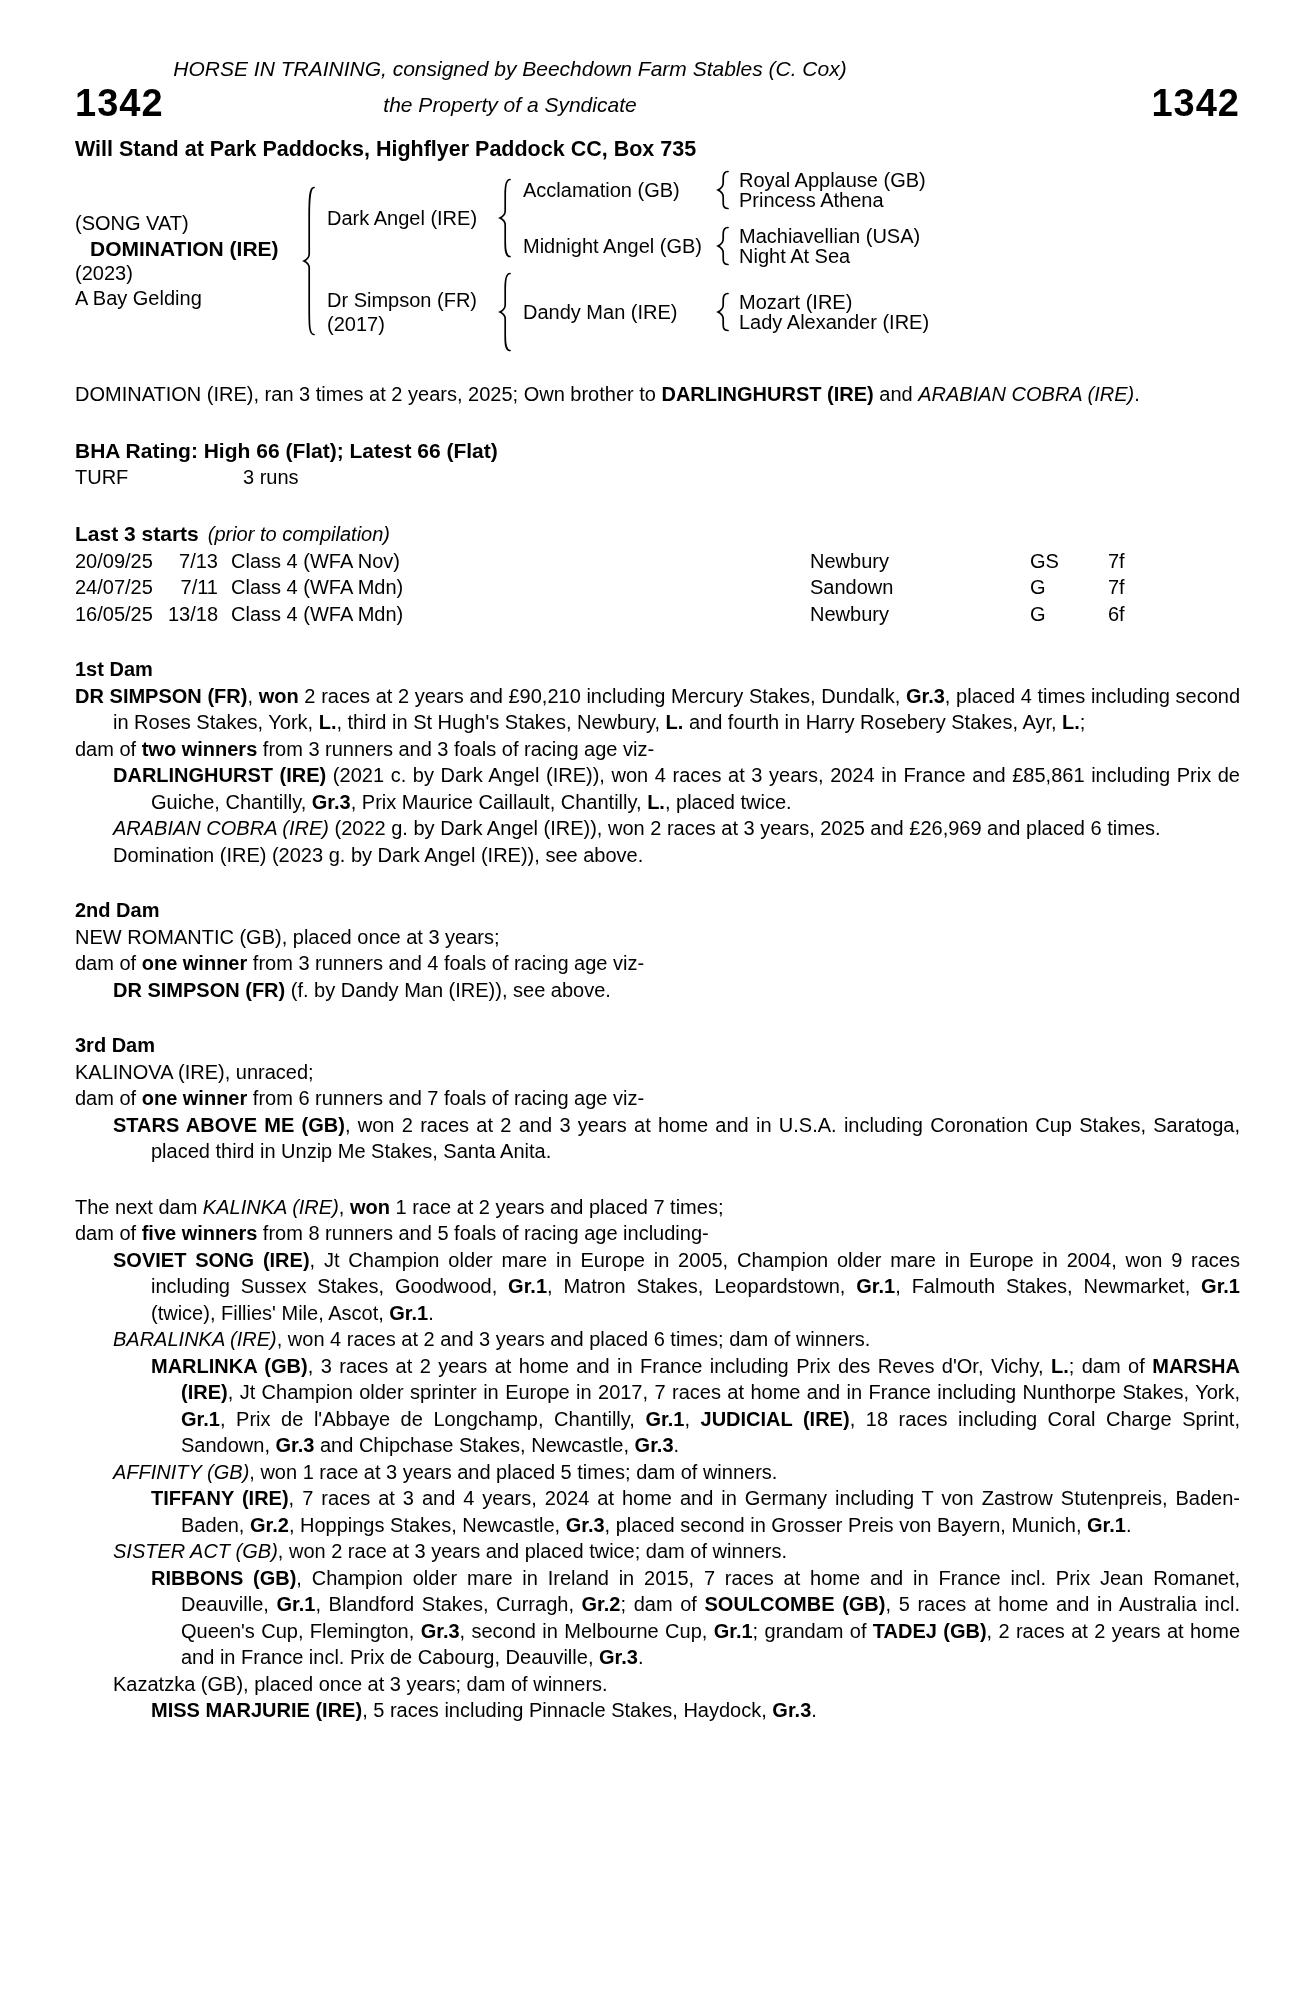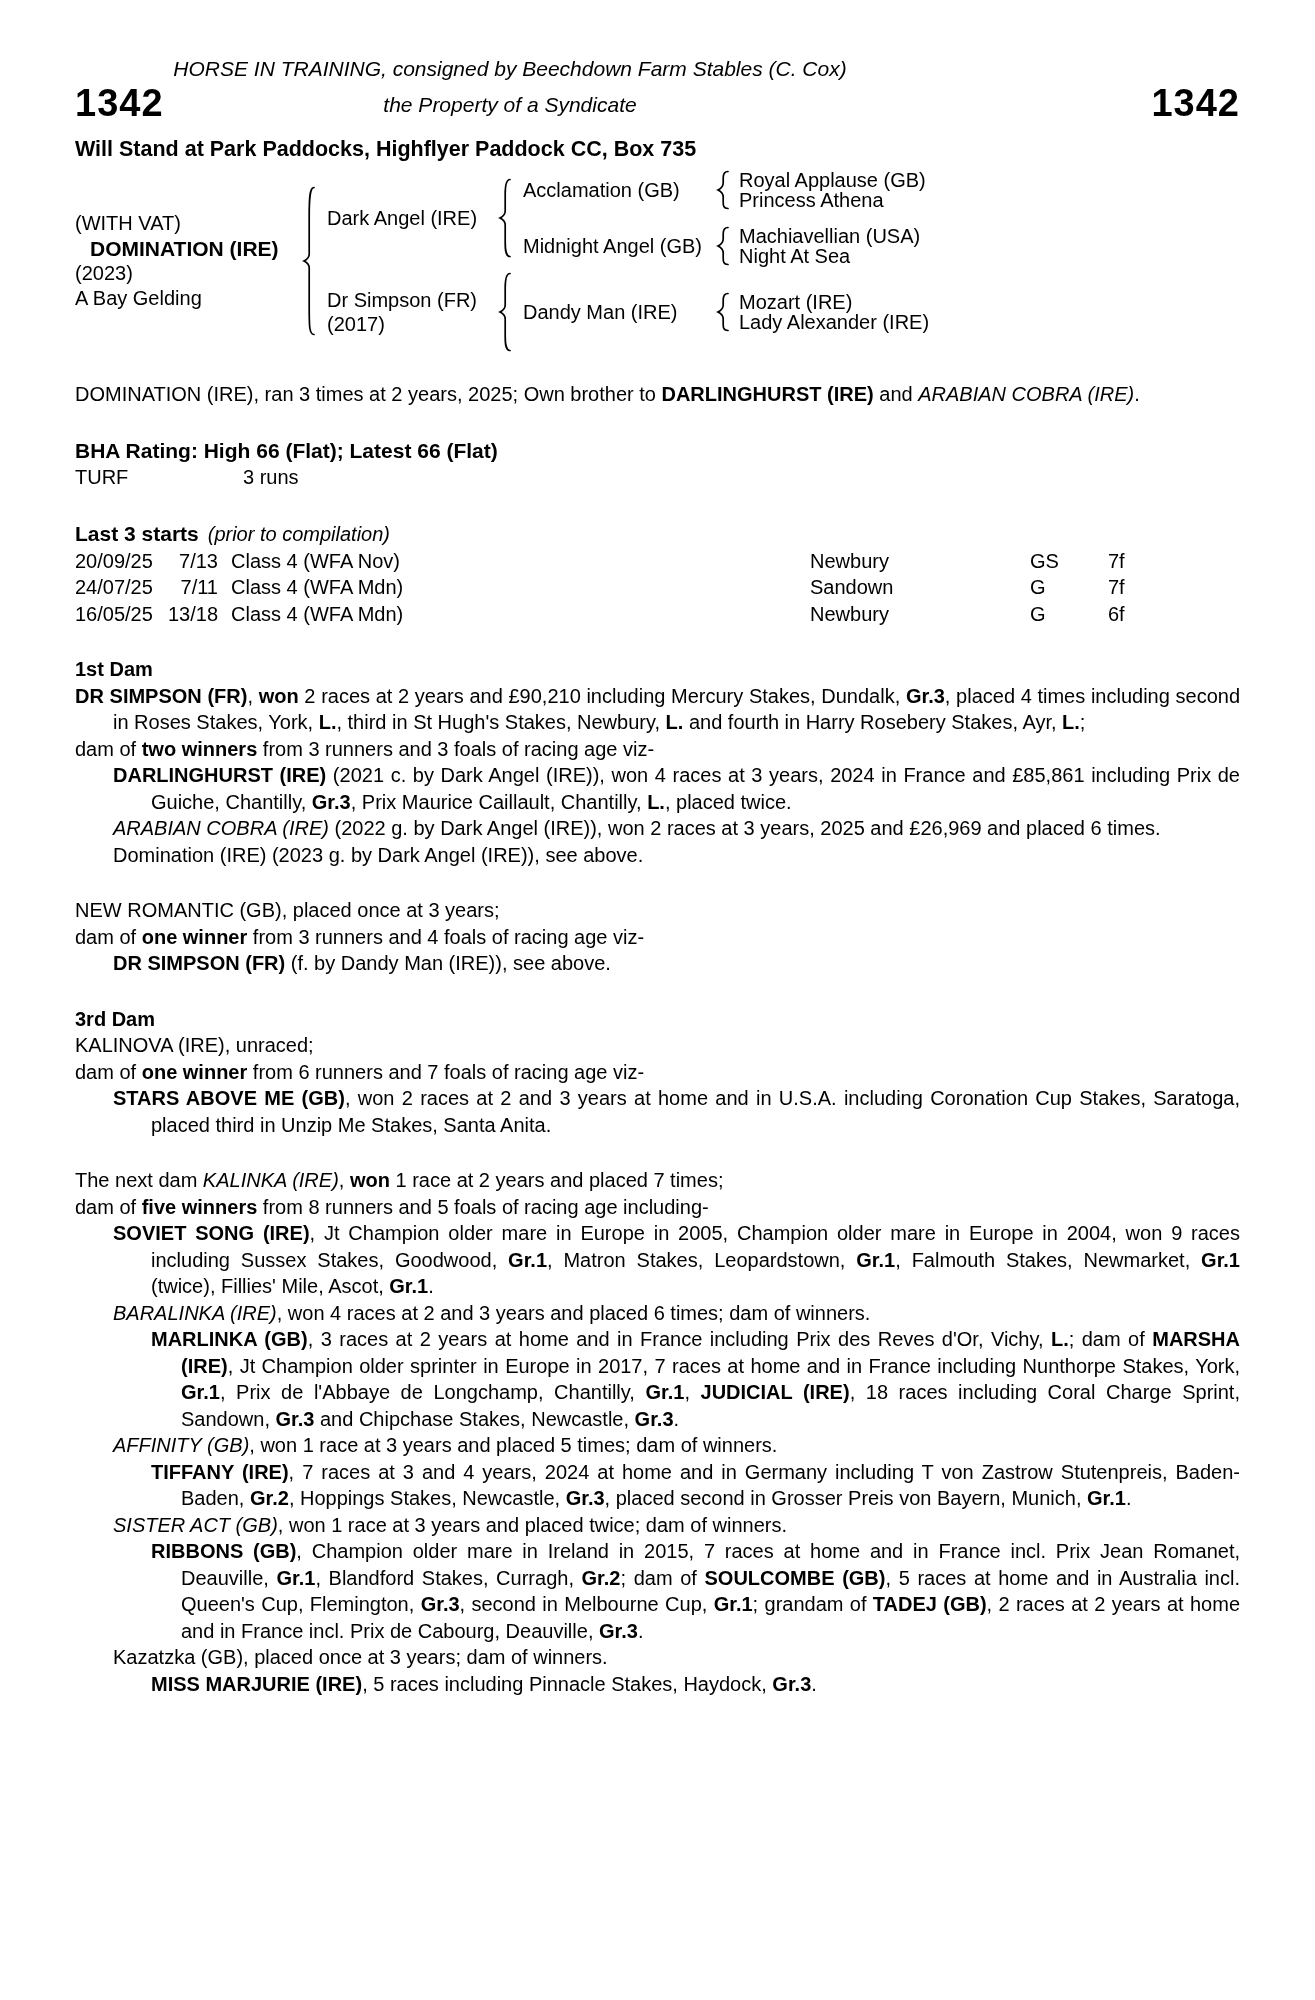--- a/index.html
+++ b/index.html
@@ -79,7 +79,7 @@
 
   <div class="ped">
     <div class="subject">
-      <div>(WITH VAT)</div>
+      <div>(SONG VAT)</div>
       <div class="subject-name">DOMINATION (IRE)</div>
       <div>(2023)</div>
       <div>A Bay Gelding</div>

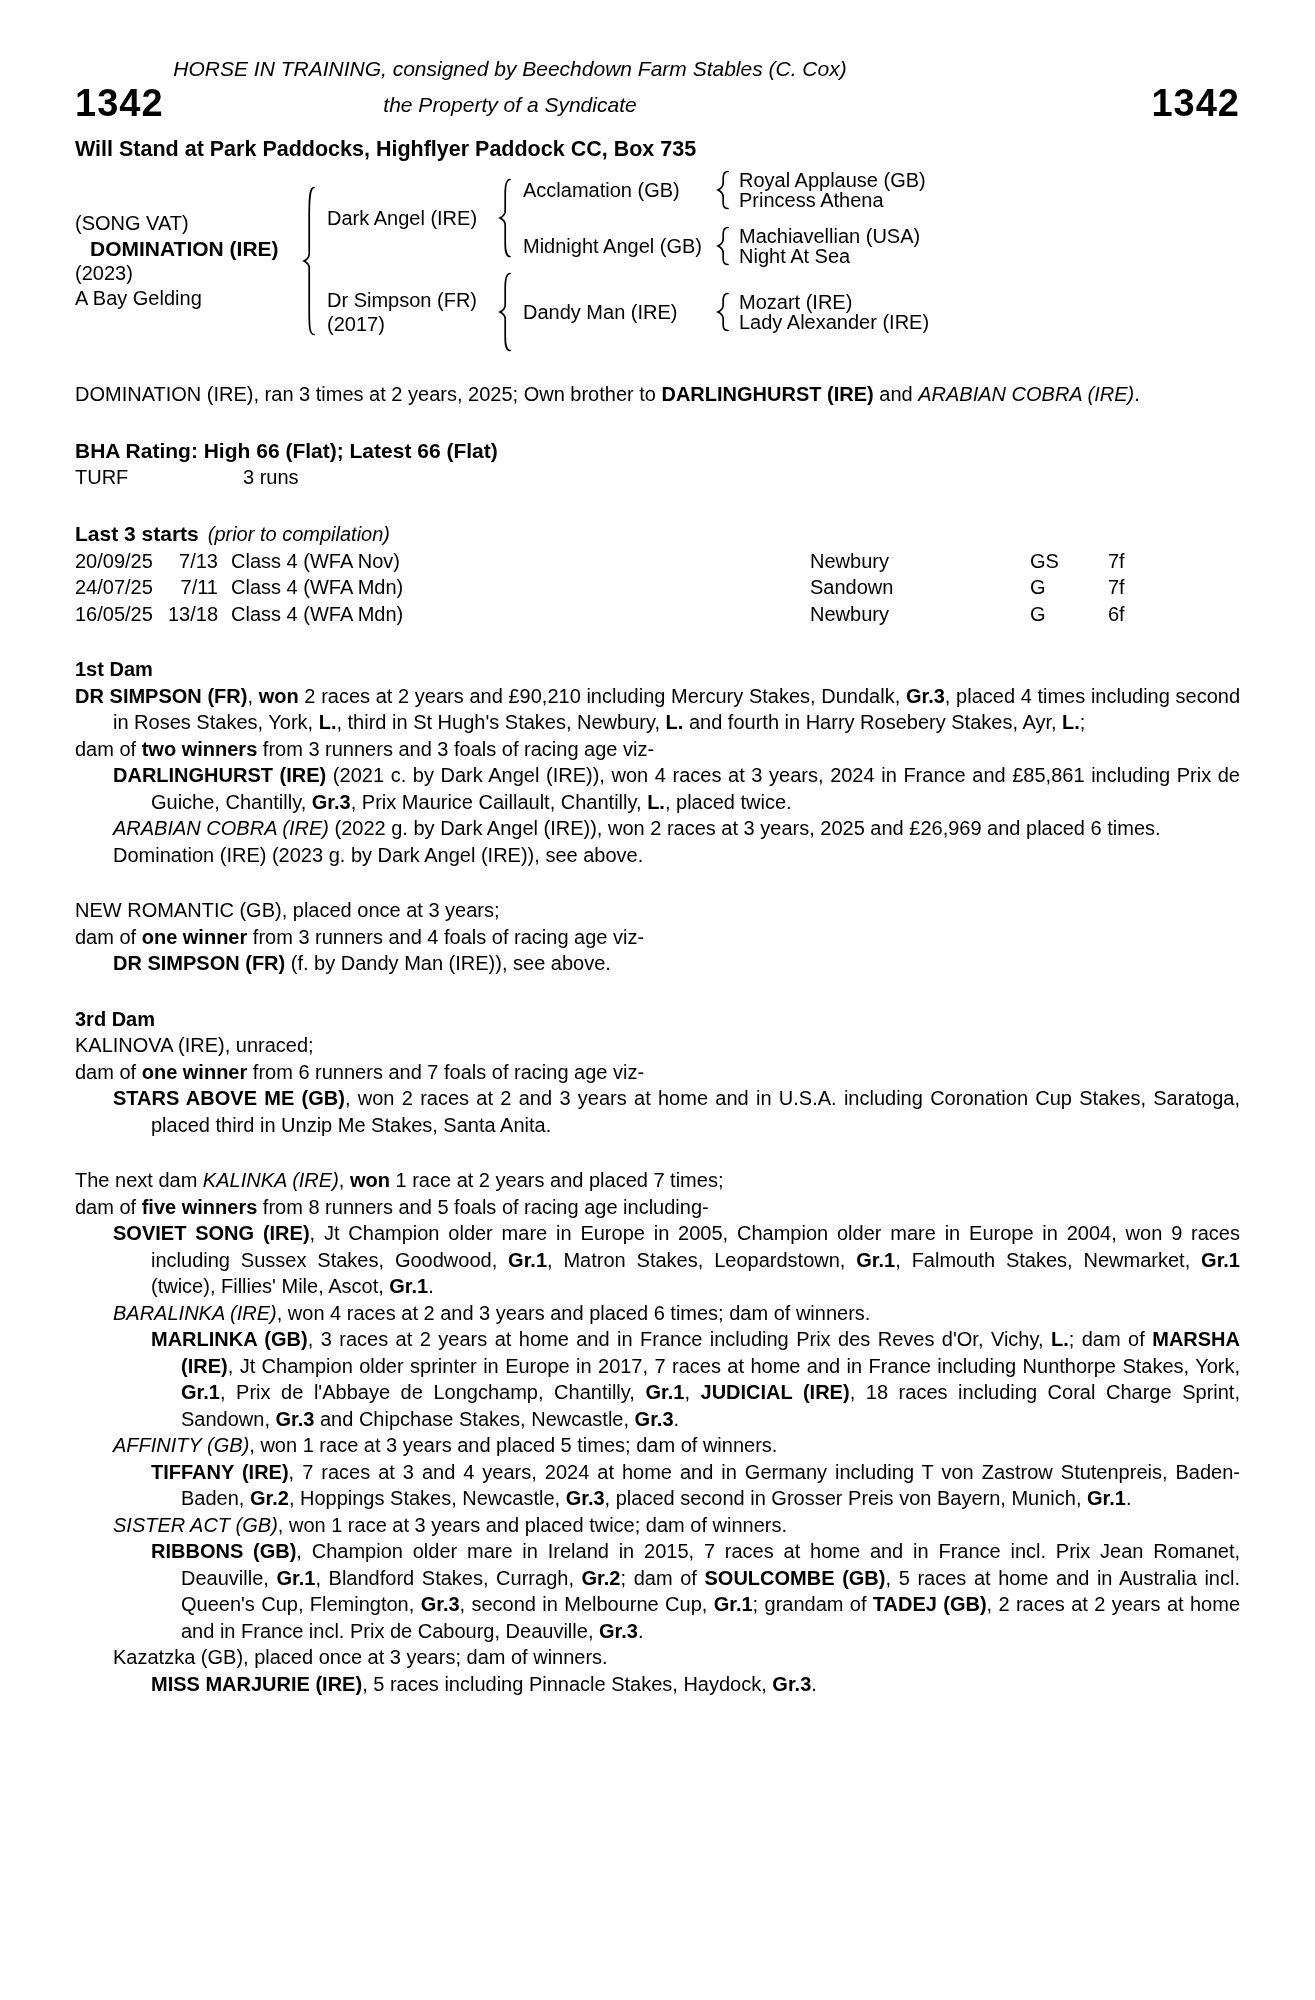--- a/index.html
+++ b/index.html
@@ -200,6 +200,7 @@
         <div class="para lvl1"><span>Domination (IRE) (2023 g. by Dark Angel (IRE)), see above.</span></div>
       </div>
       <div class="section">
+        <div class="sec-heading">2nd Dam</div>
         <div class="para lvl0"><span>NEW ROMANTIC (GB), placed once at 3 years;</span></div>
         <div class="para lvl0"><span>dam of </span><span class="b">one winner</span><span> from 3 runners and 4 foals of racing age viz-</span></div>
         <div class="para lvl1"><span class="b">DR SIMPSON (FR)</span><span> (f. by Dandy Man (IRE)), see above.</span></div>

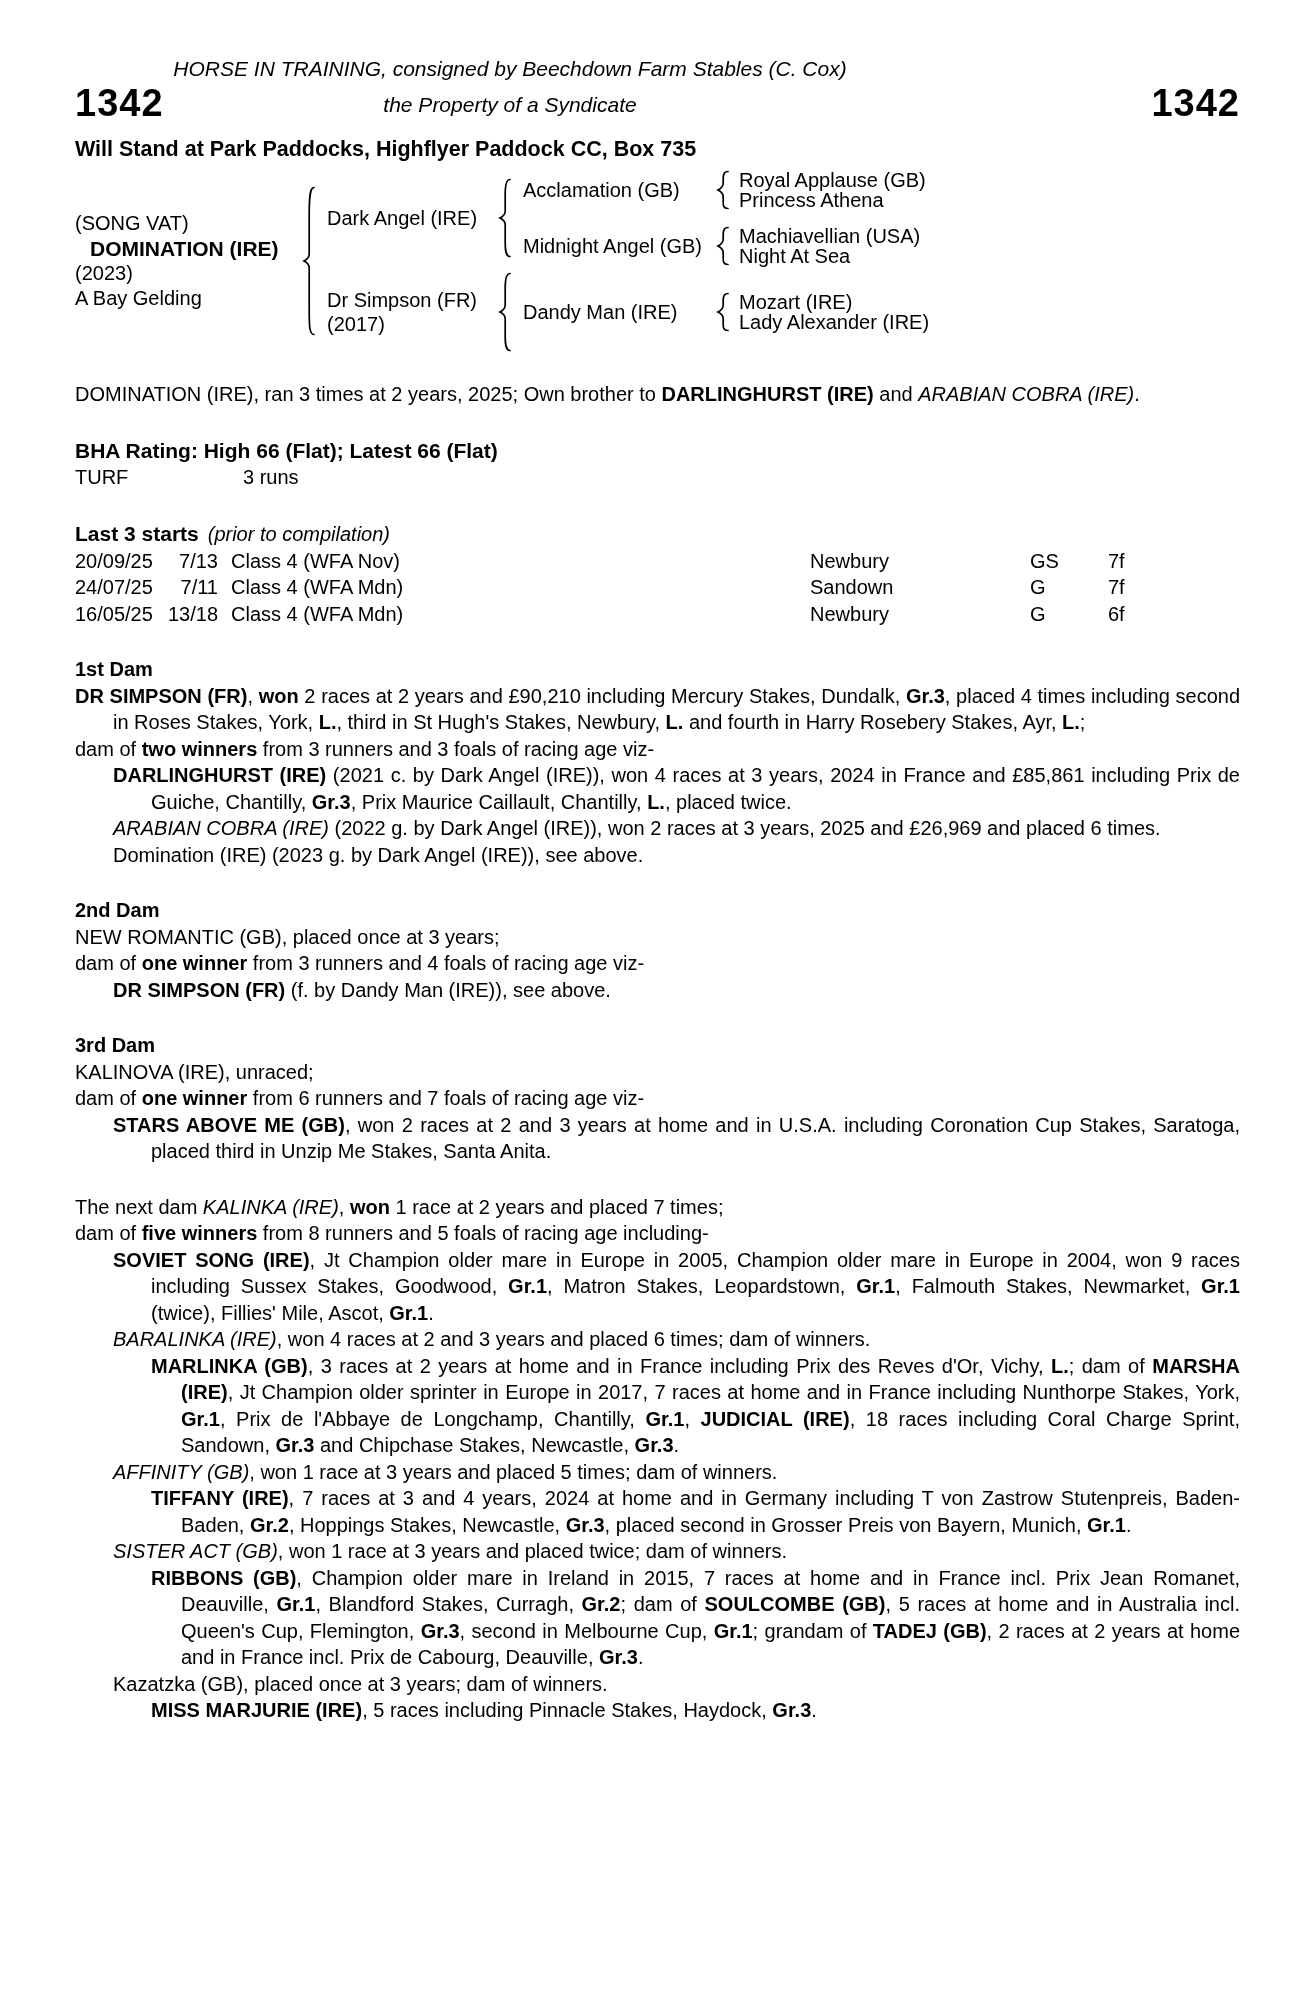--- a/index.html
+++ b/index.html
@@ -219,7 +219,7 @@
         <div class="para lvl2"><span class="b">MARLINKA (GB)</span><span>, 3 races at 2 years at home and in France including Prix des Reves d'Or, Vichy, </span><span class="b">L.</span><span>; dam of </span><span class="b">MARSHA (IRE)</span><span>, Jt Champion older sprinter in Europe in 2017, 7 races at home and in France including Nunthorpe Stakes, York, </span><span class="b">Gr.1</span><span>, Prix de l'Abbaye de Longchamp, Chantilly, </span><span class="b">Gr.1</span><span>, </span><span class="b">JUDICIAL (IRE)</span><span>, 18 races including Coral Charge Sprint, Sandown, </span><span class="b">Gr.3</span><span> and Chipchase Stakes, Newcastle, </span><span class="b">Gr.3</span><span>.</span></div>
         <div class="para lvl1"><span class="i">AFFINITY (GB)</span><span>, won 1 race at 3 years and placed 5 times; dam of winners.</span></div>
         <div class="para lvl2"><span class="b">TIFFANY (IRE)</span><span>, 7 races at 3 and 4 years, 2024 at home and in Germany including T von Zastrow Stutenpreis, Baden-Baden, </span><span class="b">Gr.2</span><span>, Hoppings Stakes, Newcastle, </span><span class="b">Gr.3</span><span>, placed second in Grosser Preis von Bayern, Munich, </span><span class="b">Gr.1</span><span>.</span></div>
-        <div class="para lvl1"><span class="i">SISTER ACT (GB)</span><span>, won 1 race at 3 years and placed twice; dam of winners.</span></div>
+        <div class="para lvl1"><span class="i">SISTER ACT (GB)</span><span>, won 2 race at 3 years and placed twice; dam of winners.</span></div>
         <div class="para lvl2"><span class="b">RIBBONS (GB)</span><span>, Champion older mare in Ireland in 2015, 7 races at home and in France incl. Prix Jean Romanet, Deauville, </span><span class="b">Gr.1</span><span>, Blandford Stakes, Curragh, </span><span class="b">Gr.2</span><span>; dam of </span><span class="b">SOULCOMBE (GB)</span><span>, 5 races at home and in Australia incl. Queen's Cup, Flemington, </span><span class="b">Gr.3</span><span>, second in Melbourne Cup, </span><span class="b">Gr.1</span><span>; grandam of </span><span class="b">TADEJ (GB)</span><span>, 2 races at 2 years at home and in France incl. Prix de Cabourg, Deauville, </span><span class="b">Gr.3</span><span>.</span></div>
         <div class="para lvl1"><span>Kazatzka (GB), placed once at 3 years; dam of winners.</span></div>
         <div class="para lvl2"><span class="b">MISS MARJURIE (IRE)</span><span>, 5 races including Pinnacle Stakes, Haydock, </span><span class="b">Gr.3</span><span>.</span></div>

